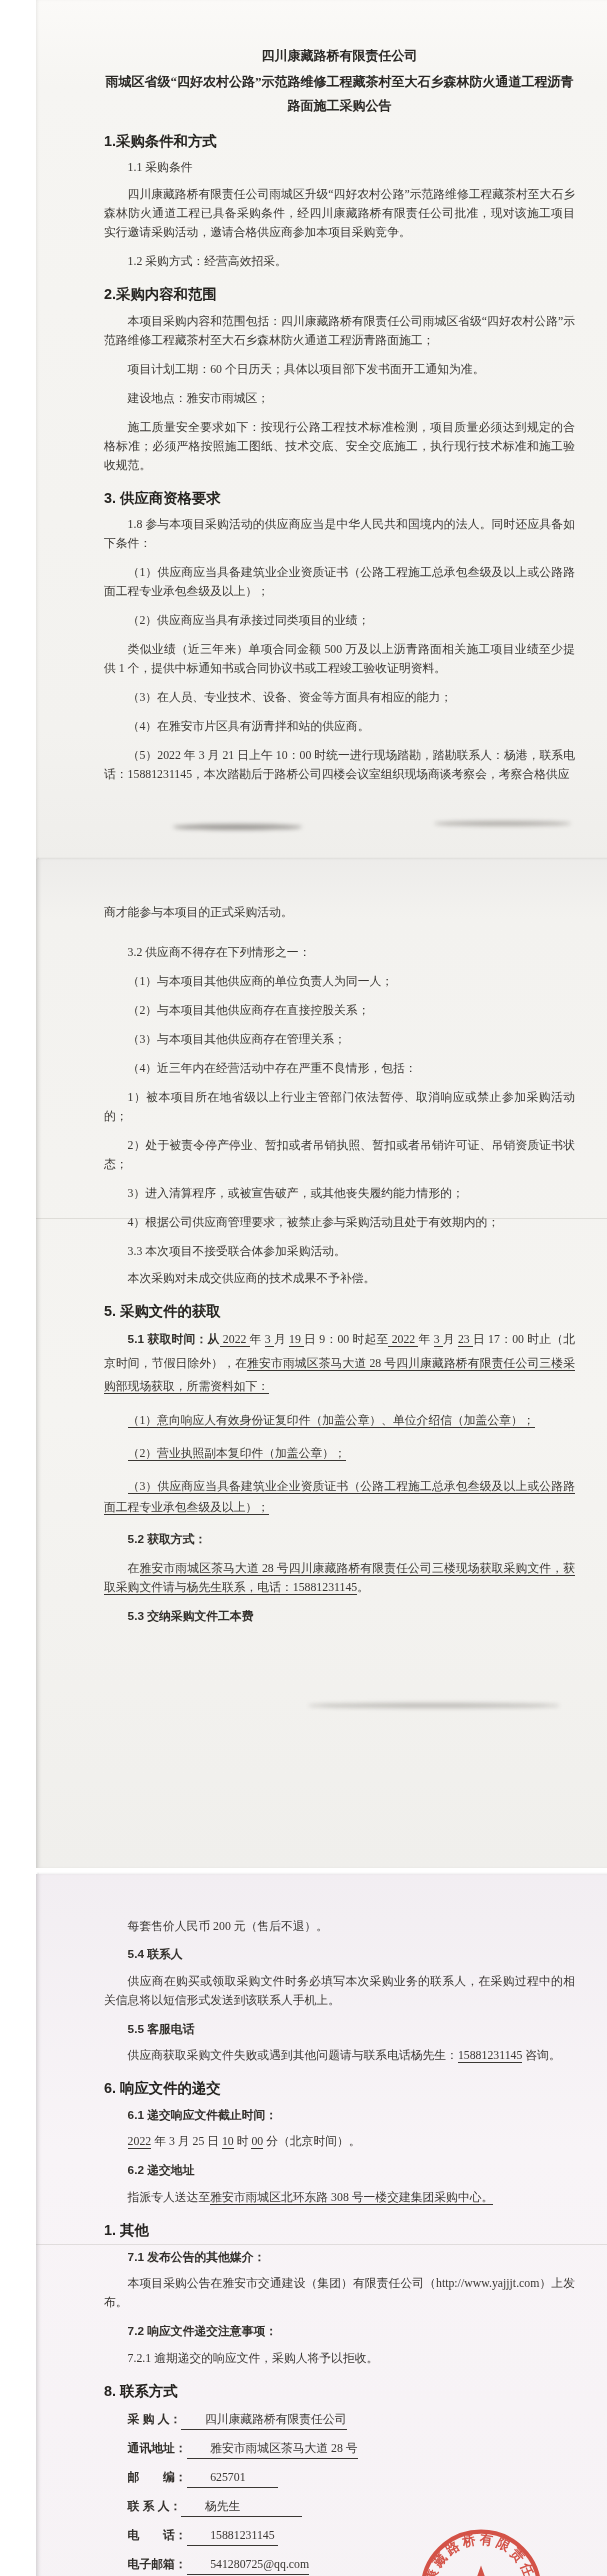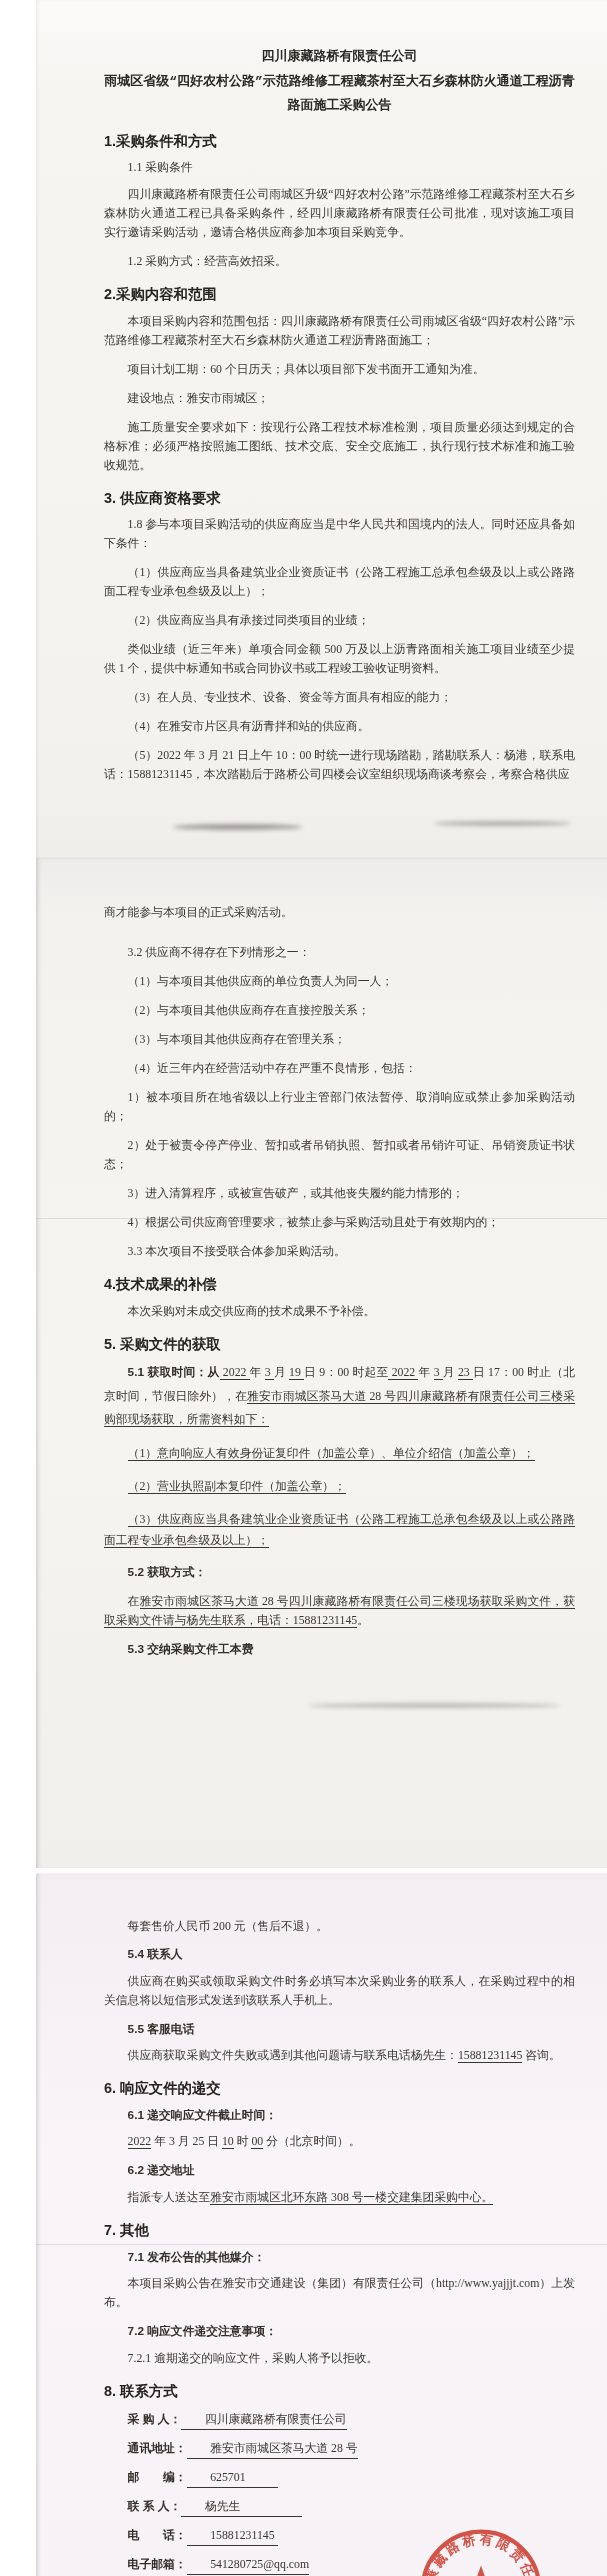--- a/index.html
+++ b/index.html
@@ -15,7 +15,7 @@
   .b{margin-top:7.6px;}
   .bg{margin-top:10px;}
   .doc-title{margin-top:46px;text-align:center;font-family:"Liberation Sans","DejaVu Sans",sans-serif;font-weight:700;font-size:13px;line-height:20px;color:#2b2926;}
-  .doc-subtitle{margin-top:3.8px;text-align:center;font-family:Liberation Mono, monospace;font-weight:700;font-size:13px;line-height:24px;color:#2b2926;}
+  .doc-subtitle{margin-top:3.8px;text-align:center;font-family:Liberation Serif, serif;font-weight:700;font-size:13px;line-height:24px;color:#2b2926;}
   .hd{font-family:"Liberation Sans","DejaVu Sans",sans-serif;font-weight:700;font-size:14.4px;line-height:20px;color:#262421;margin-top:13px;margin-bottom:6.8px;text-align:left;}
   .sub{font-family:"Liberation Sans","DejaVu Sans",sans-serif;font-weight:600;font-size:11.8px;color:#33302c;}
   .u{border-bottom:0.9px solid #3a3733;}

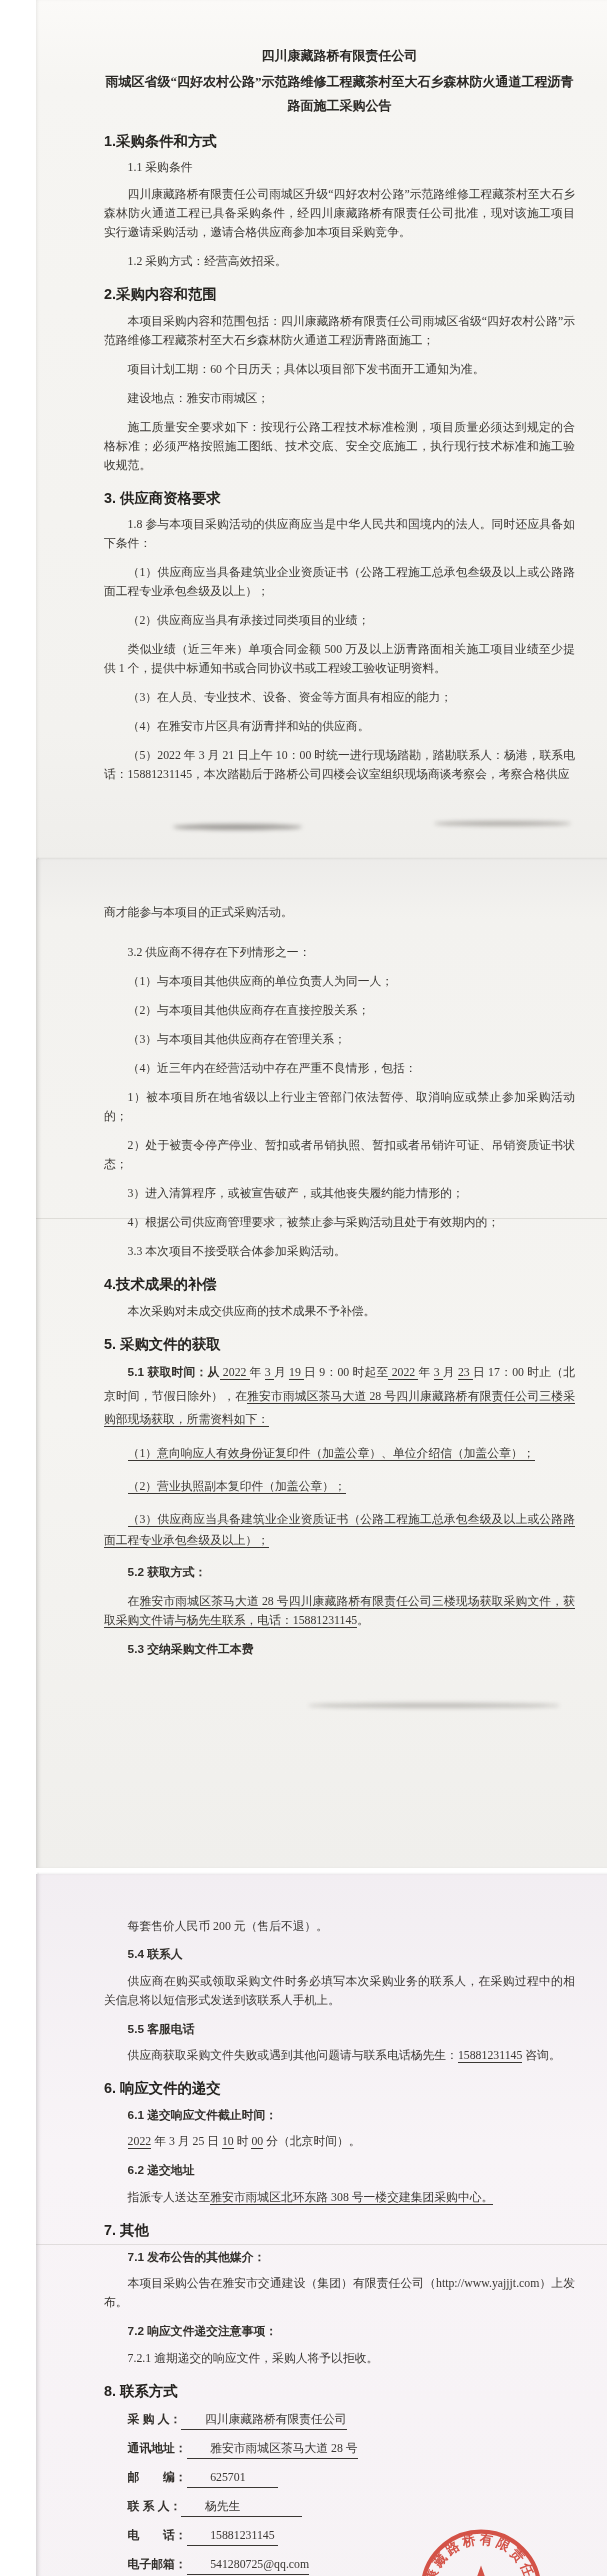--- a/index.html
+++ b/index.html
@@ -79,7 +79,6 @@
       <p class="ind bg">4）根据公司供应商管理要求，被禁止参与采购活动且处于有效期内的；</p>
       <p class="ind bg">3.3 本次项目不接受联合体参加采购活动。</p>
 
-      <p class="hd">4.技术成果的补偿</p>
       <p class="ind b">本次采购对未成交供应商的技术成果不予补偿。</p>
 
       <p class="hd">5. 采购文件的获取</p>

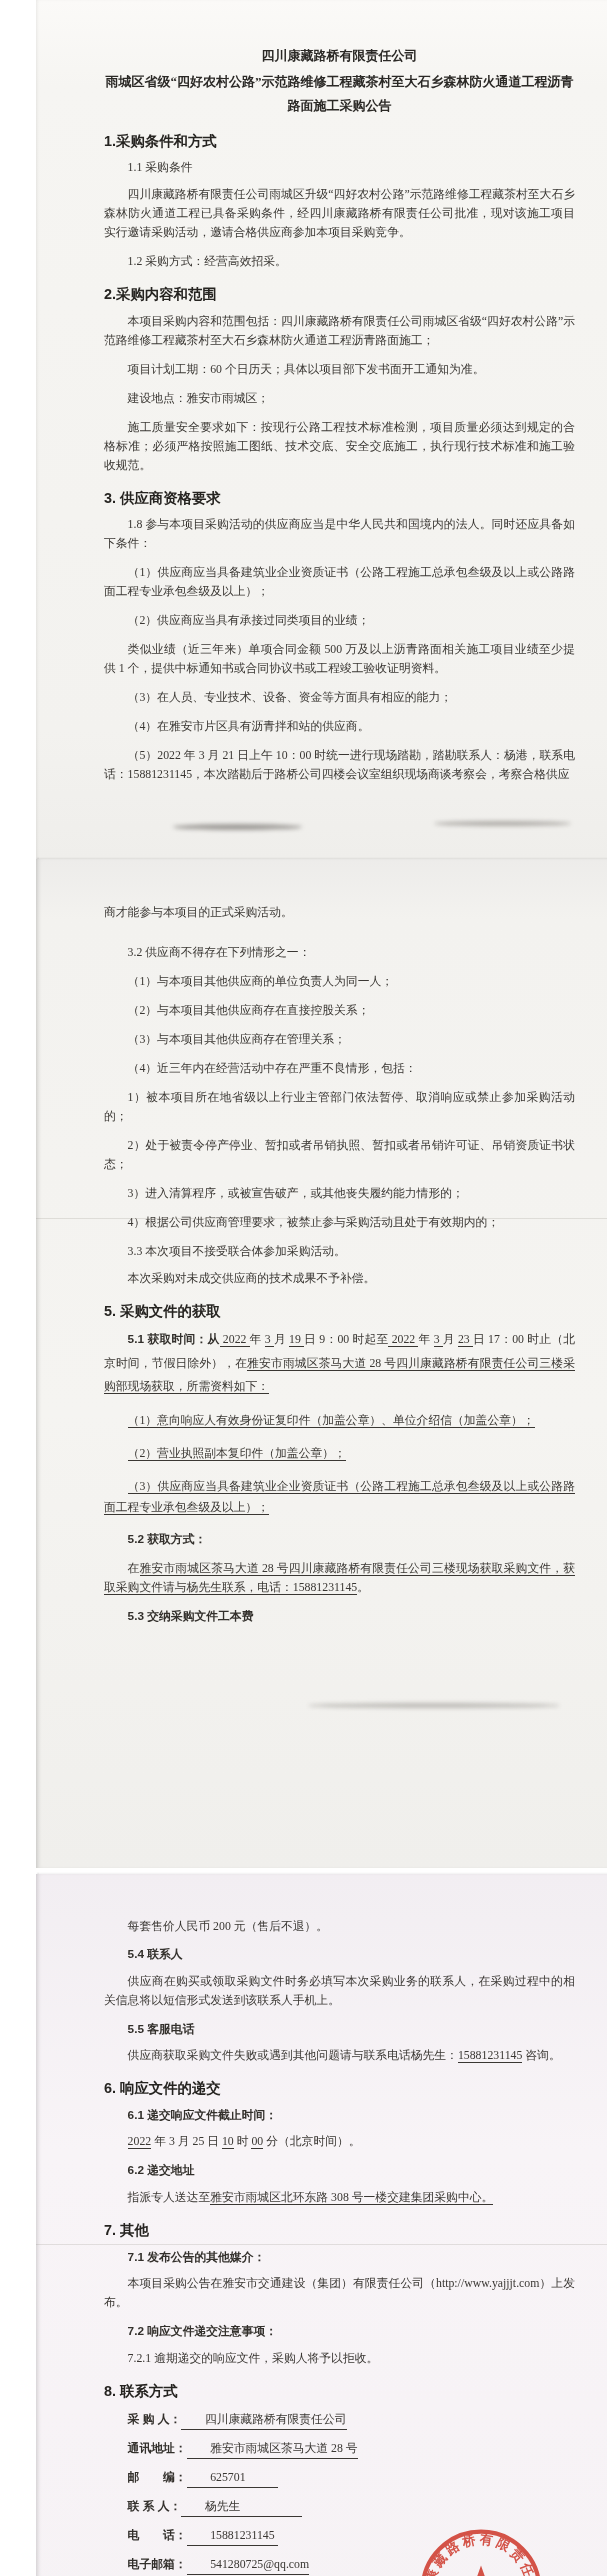--- a/index.html
+++ b/index.html
@@ -117,7 +117,7 @@
       <p class="ind bg"><span class="sub">6.2 递交地址</span></p>
       <p class="ind b"><span>指派专人送达至</span><span class="u">雅安市雨城区北环东路 308 号一楼交建集团采购中心。</span></p>
 
-      <p class="hd">7. 其他</p>
+      <p class="hd">1. 其他</p>
       <p class="ind b"><span class="sub">7.1 发布公告的其他媒介：</span></p>
       <p class="ind b">本项目采购公告在雅安市交通建设（集团）有限责任公司（http://www.yajjjt.com）上发布。</p>
       <p class="ind bg"><span class="sub">7.2 响应文件递交注意事项：</span></p>

